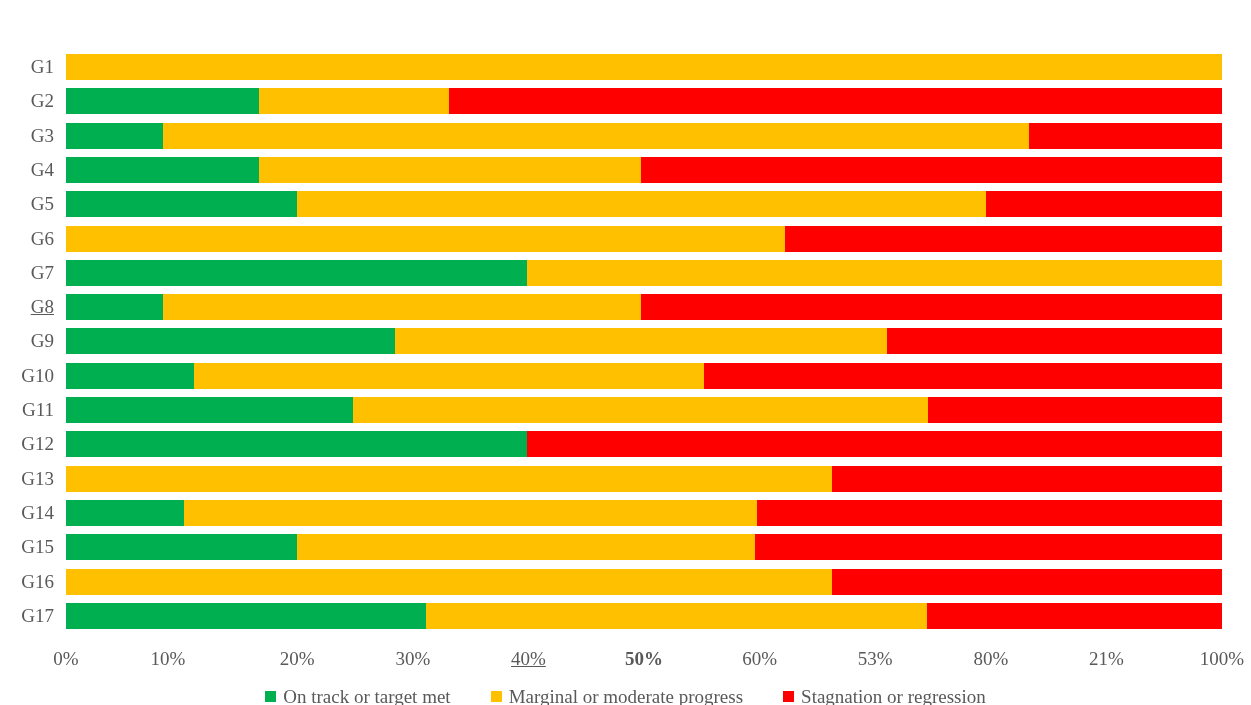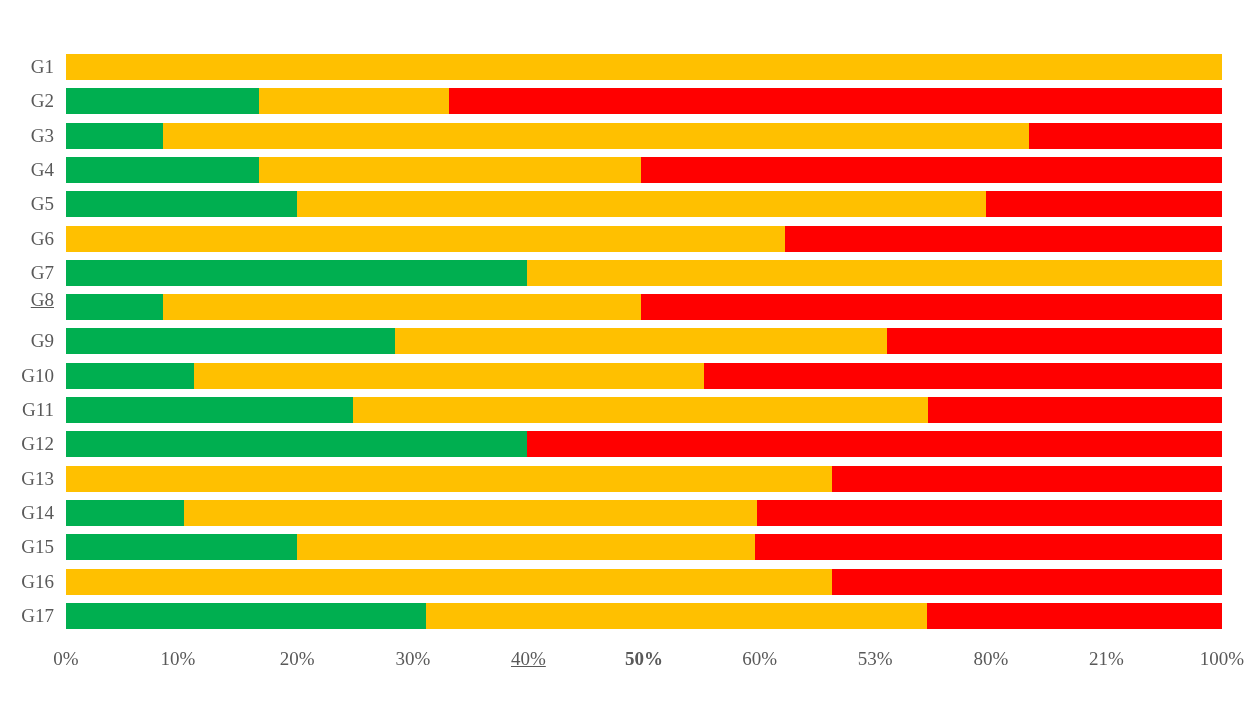--- a/index.html
+++ b/index.html
@@ -128,7 +128,7 @@
       <div class="cat-label" style="top: 159.2px;">G5</div>
       <div class="cat-label" style="top: 193.5px;">G6</div>
       <div class="cat-label" style="top: 227.8px;">G7</div>
-      <div class="cat-label" style="top: 255px; text-decoration: underline;">G8</div>
+      <div class="cat-label" style="top: 262px; text-decoration: underline;">G8</div>
       <div class="cat-label" style="top: 296.4px;">G9</div>
       <div class="cat-label" style="top: 330.7px;">G10</div>
       <div class="cat-label" style="top: 365px;">G11</div>

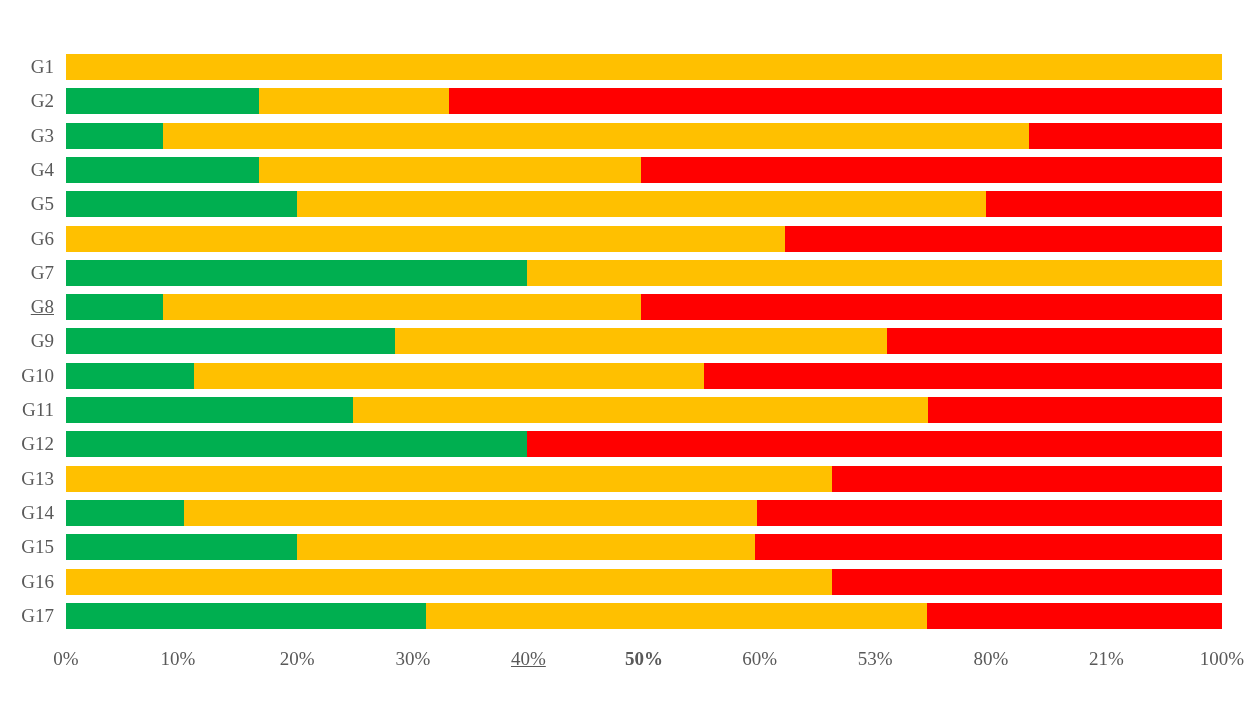--- a/index.html
+++ b/index.html
@@ -223,7 +223,7 @@
 
   <div id="x-axis">
       <div class="x-tick" style="left: 66px;">0%</div>
-      <div class="x-tick" style="left: 178px;">10%</div>
+      <div class="x-tick" style="left: 168px;">10%</div>
       <div class="x-tick" style="left: 297.2px;">20%</div>
       <div class="x-tick" style="left: 412.8px;">30%</div>
       <div class="x-tick" style="left: 528.4px; text-decoration: underline;">40%</div>

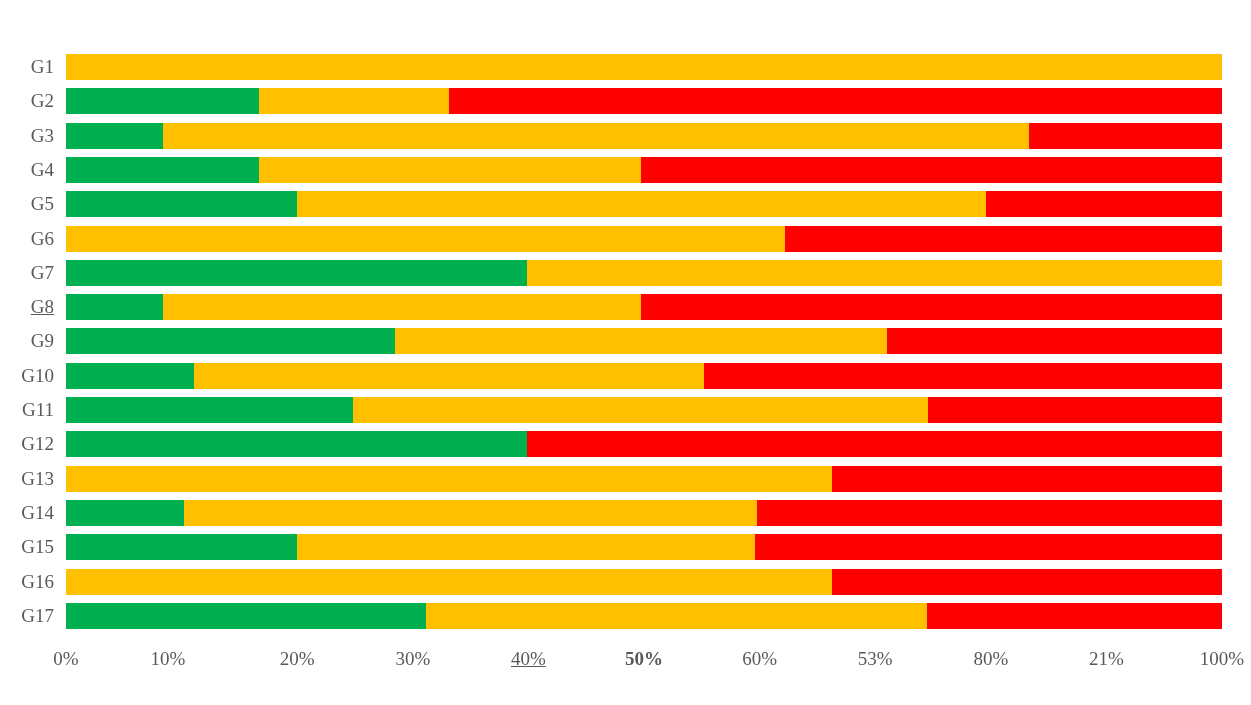--- a/index.html
+++ b/index.html
@@ -235,6 +235,20 @@
       <div class="x-tick" style="left: 1222px;">100%</div>
     </div>
 
+  <div id="legend">
+      <div class="legend-item">
+        <span class="legend-swatch green" style="background: rgb(0, 175, 80);"></span>
+        <span class="legend-text">On track or target met</span>
+      </div>
+      <div class="legend-item">
+        <span class="legend-swatch yellow" style="background: rgb(255, 192, 0);"></span>
+        <span class="legend-text">Marginal or moderate progress</span>
+      </div>
+      <div class="legend-item">
+        <span class="legend-swatch red" style="background: rgb(255, 0, 0);"></span>
+        <span class="legend-text">Stagnation or regression</span>
+      </div>
+    </div>
 
 </div>
 

